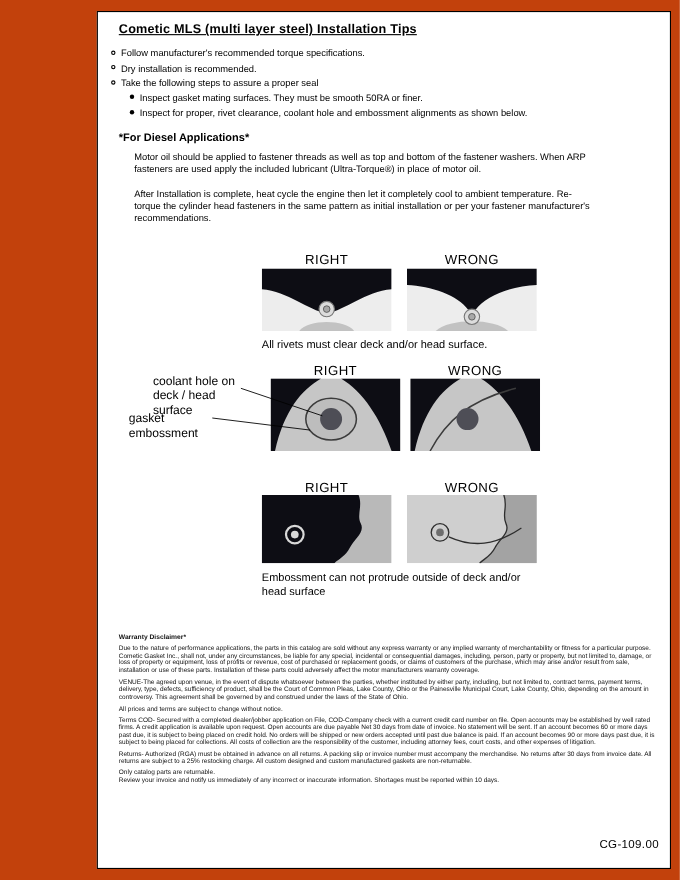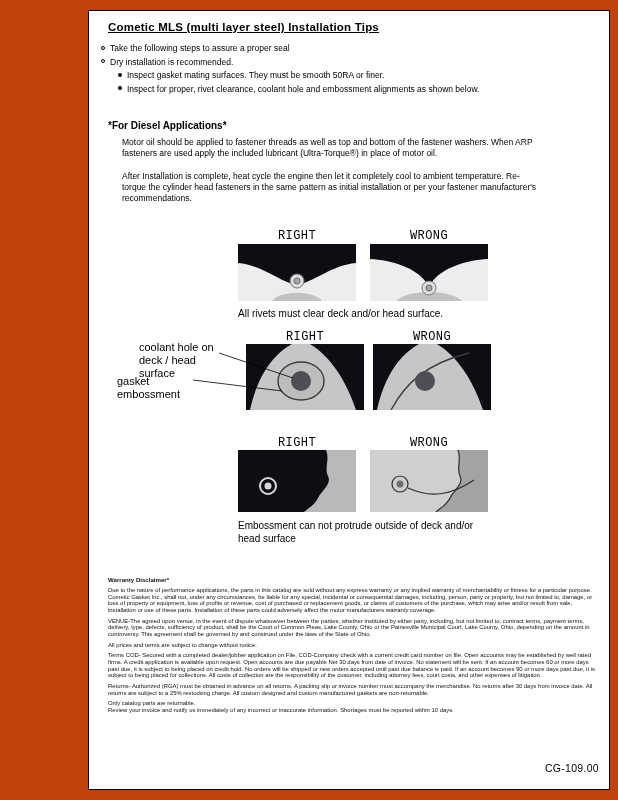--- a/index.html
+++ b/index.html
@@ -68,6 +68,10 @@
     <div class="title">Cometic MLS (multi layer steel) Installation Tips</div>
 
     <div class="tips">
+      <div class="tip-item">
+        <span class="bullet-circle"></span>
+        <span>Follow manufacturer's recommended torque specifications.</span>
+      </div>
       <div class="tip-item">
         <span class="bullet-circle"></span>
         <span>Take the following steps to assure a proper seal</span>

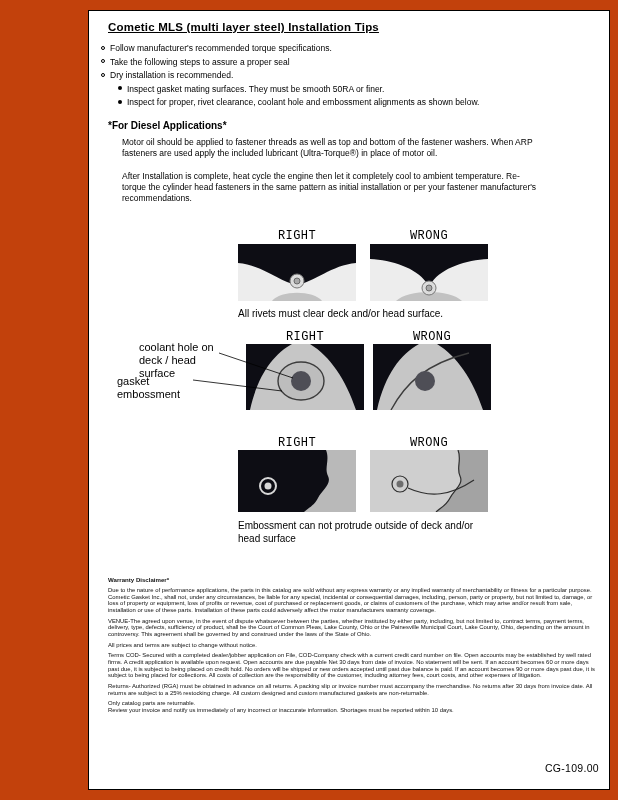--- a/index.html
+++ b/index.html
@@ -74,11 +74,11 @@
       </div>
       <div class="tip-item">
         <span class="bullet-circle"></span>
-        <span>Take the following steps to assure a proper seal</span>
+        <span>Dry installation is recommended.</span>
       </div>
       <div class="tip-item">
         <span class="bullet-circle"></span>
-        <span>Dry installation is recommended.</span>
+        <span>Take the following steps to assure a proper seal</span>
       </div>
       <div class="tip-item sub">
         <span class="bullet-dot"></span>

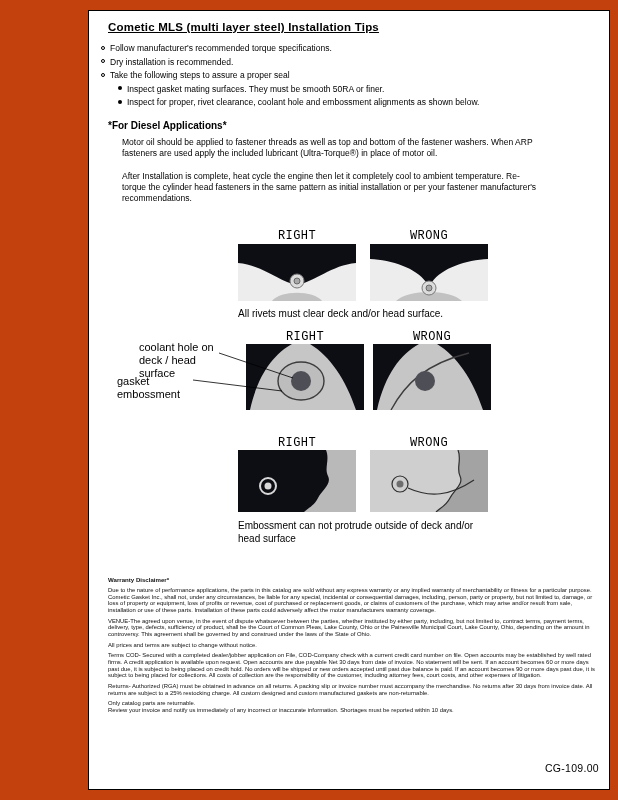--- a/index.html
+++ b/index.html
@@ -42,7 +42,7 @@
   .para3 { top:199px; width:440px; }
 
   .diagram-section { position:absolute; left:0; top:218px; width:520px; height:318px; }
-  .dg { position:absolute;font-family:Liberation Mono, monospace; }
+  .dg { position:absolute; }
   .dg-label { width:118px; text-align:center; font-size:12px; letter-spacing:0.4px; }
   .dg-img { width:118px; }
   .dg-img svg { display:block; width:118px; height:auto; }

